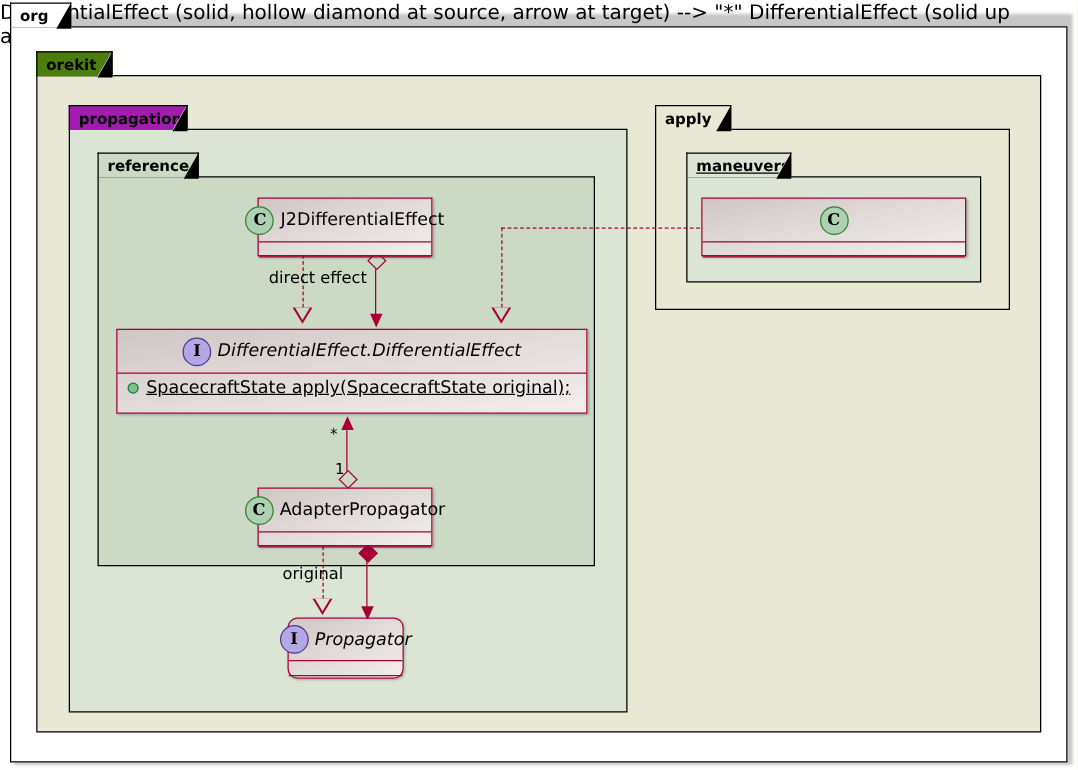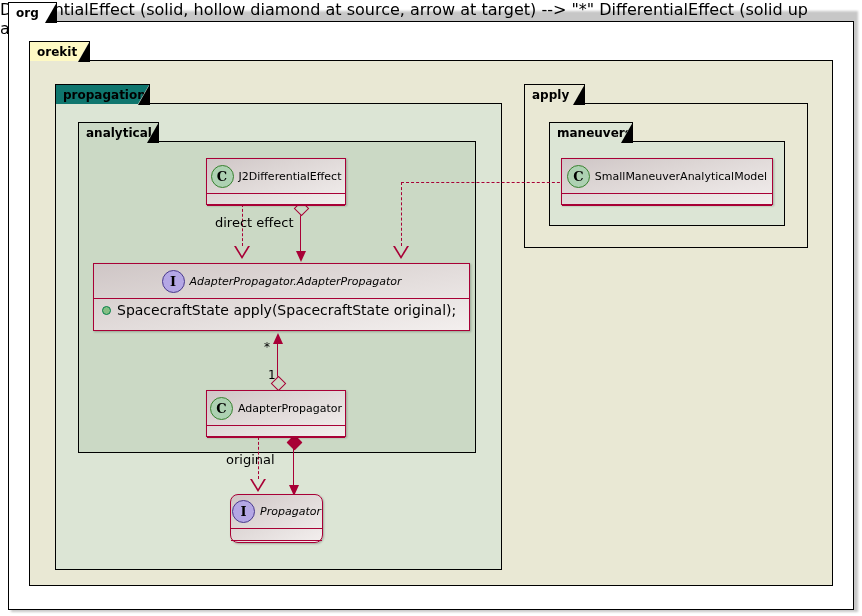--- a/index.html
+++ b/index.html
@@ -154,7 +154,7 @@
   
   <div class="pkg">
     <div class="pkg-shadow" style="left:32px;top:47px;width:805px;height:541px;"></div>
-    <div class="pkg-tab" style="left:29px;top:41px;width:61px;background:#fef9c3;">
+    <div class="pkg-tab" style="left:29px;top:41px;width:61px;background:#4d7c0f;">
       <span class="tabfill" style="border-bottom-color:#E9E8D4;"></span>
       <span>orekit</span>
     </div>

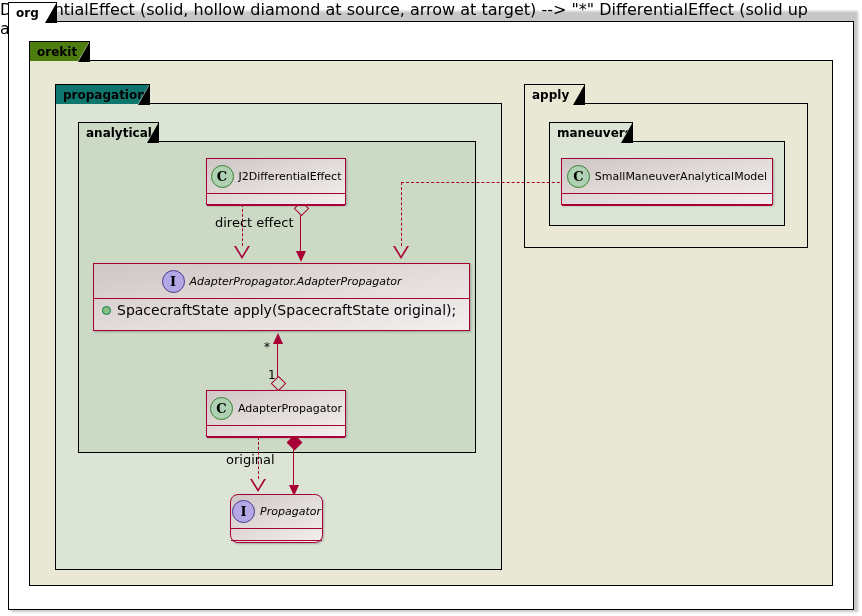--- a/index.html
+++ b/index.html
@@ -164,7 +164,7 @@
   
   <div class="pkg">
     <div class="pkg-shadow" style="left:58px;top:89px;width:448px;height:483px;"></div>
-    <div class="pkg-tab" style="left:55px;top:84px;width:95px;background:#0f766e;">
+    <div class="pkg-tab" style="left:55px;top:84px;width:95px;background:#a21caf;">
       <span class="tabfill" style="border-bottom-color:#DCE5D5;"></span>
       <span>propagation</span>
     </div>

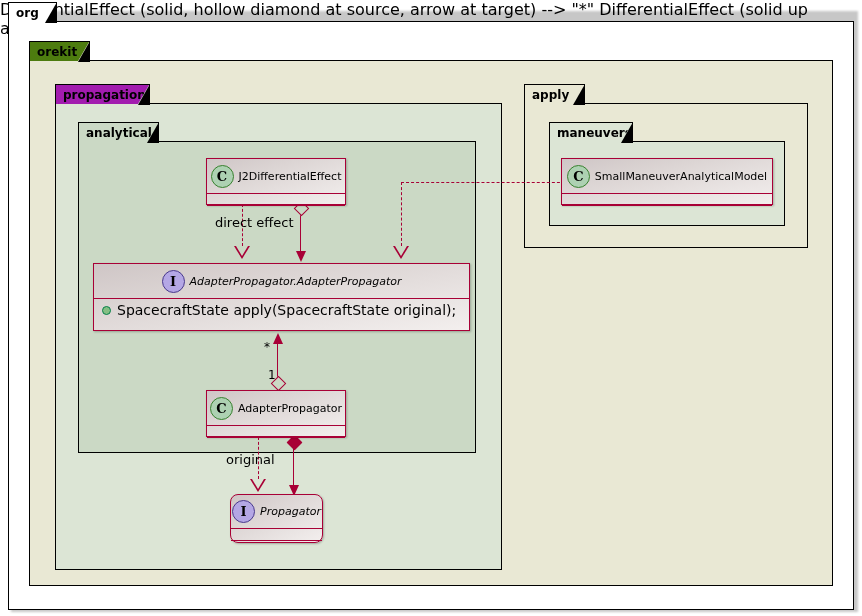--- a/index.html
+++ b/index.html
@@ -176,7 +176,7 @@
     <div class="pkg-shadow" style="left:81px;top:129px;width:399px;height:327px;"></div>
     <div class="pkg-tab" style="left:78px;top:122px;width:81px;background:#CBD9C5;">
       <span class="tabfill" style="border-bottom-color:#CBD9C5;"></span>
-      <span>analytical</span>
+      <span>reference</span>
     </div>
     <div class="pkg-body" style="left:78px;top:141px;width:398px;height:312px;background:#CBD9C5;"></div>
   </div>

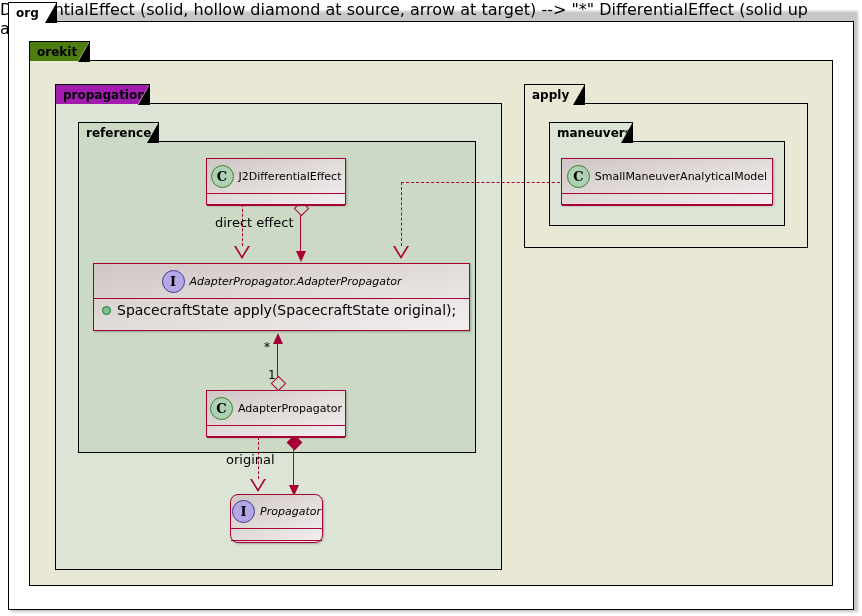--- a/index.html
+++ b/index.html
@@ -194,7 +194,7 @@
   
   <div class="pkg">
     <div class="pkg-shadow" style="left:552px;top:128px;width:237px;height:101px;"></div>
-    <div class="pkg-tab" style="left:549px;top:122px;width:84px;background:#DCE5D5;">
+    <div class="pkg-tab" style="left:549px;top:122px;width:84px;background:#DCE5D5;text-decoration:underline;">
       <span class="tabfill" style="border-bottom-color:#DCE5D5;"></span>
       <span>maneuvers</span>
     </div>

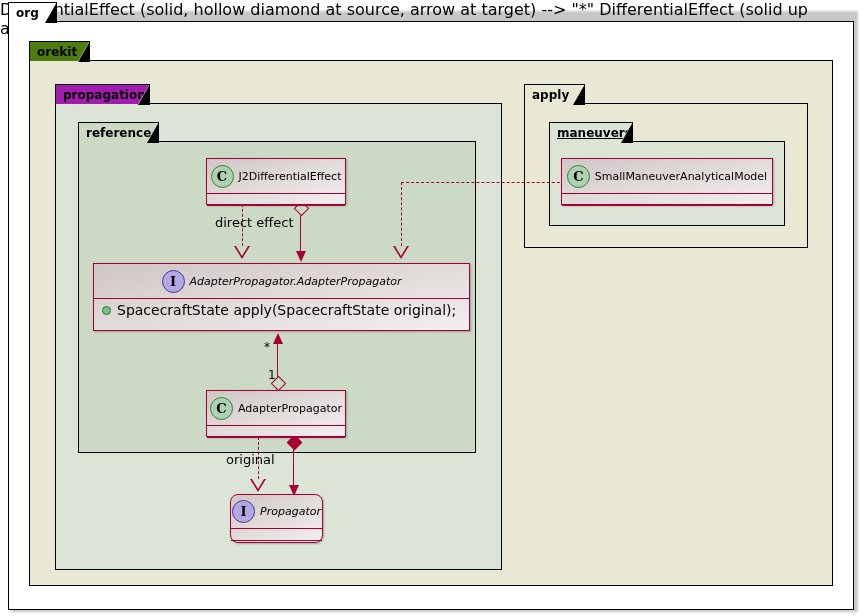--- a/index.html
+++ b/index.html
@@ -57,7 +57,7 @@
     position:relative;display:flex;align-items:center;justify-content:center;
     gap:5px;height:34px;padding:0 9px;box-sizing:border-box;
   }
-  .cls-name{font-size:11px;color:#000;white-space:nowrap;line-height:1;}
+  .cls-name{font-size:14px;color:#000;white-space:nowrap;line-height:1;}
   .cls-name.italic{font-style:italic;}
   .cls-sep{height:1px;background:#A80036;width:100%;}
   .cls-row{height:11px;}

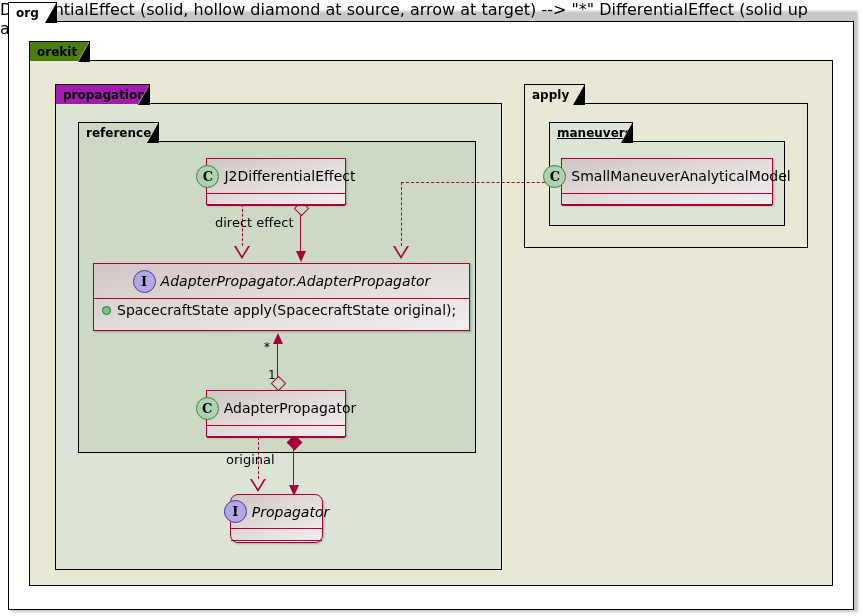--- a/index.html
+++ b/index.html
@@ -290,7 +290,6 @@
   <div class="cls" style="left:561px;top:158px;width:212px;height:47px;">
     <div class="cls-head">
       <span class="badge badge-c">C</span>
-      <span class="cls-name">SmallManeuverAnalyticalModel</span>
     </div>
     <div class="cls-sep"></div>
     <div class="cls-row"></div>

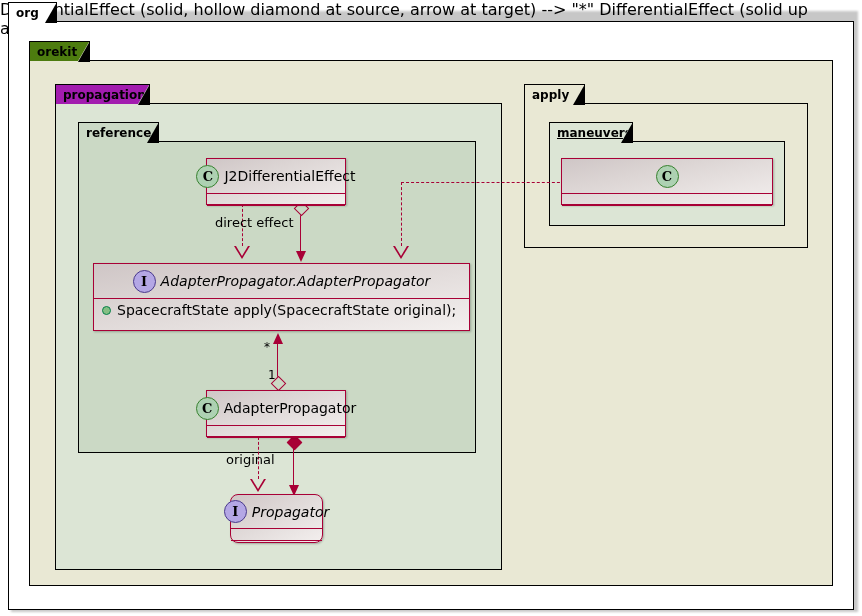--- a/index.html
+++ b/index.html
@@ -253,7 +253,7 @@
   <div class="cls" style="left:93px;top:263px;width:377px;height:68px;">
     <div class="cls-head">
       <span class="badge badge-i">I</span>
-      <span class="cls-name italic">AdapterPropagator.AdapterPropagator</span>
+      <span class="cls-name italic">DifferentialEffect.DifferentialEffect</span>
     </div>
     <div class="cls-sep"></div>
     <div class="cls-row method">

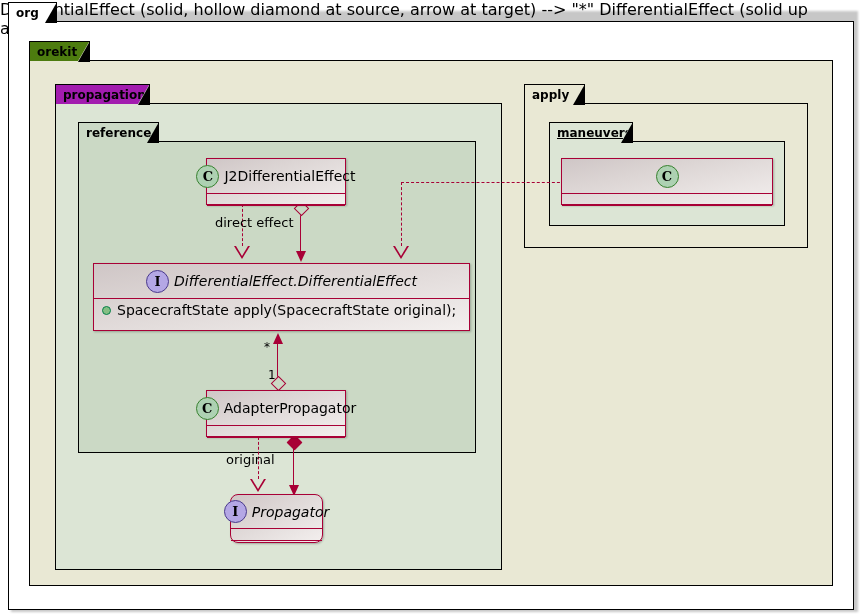--- a/index.html
+++ b/index.html
@@ -63,7 +63,7 @@
   .cls-row{height:11px;}
   .cls-row.method{
     height:auto;padding:3px 8px 5px 8px;display:flex;align-items:center;gap:6px;
-    font-size:14px;color:#000;white-space:nowrap;
+    font-size:14px;color:#000;white-space:nowrap;text-decoration:underline;
   }
   .vis-dot{
     width:7px;height:7px;border-radius:50%;

